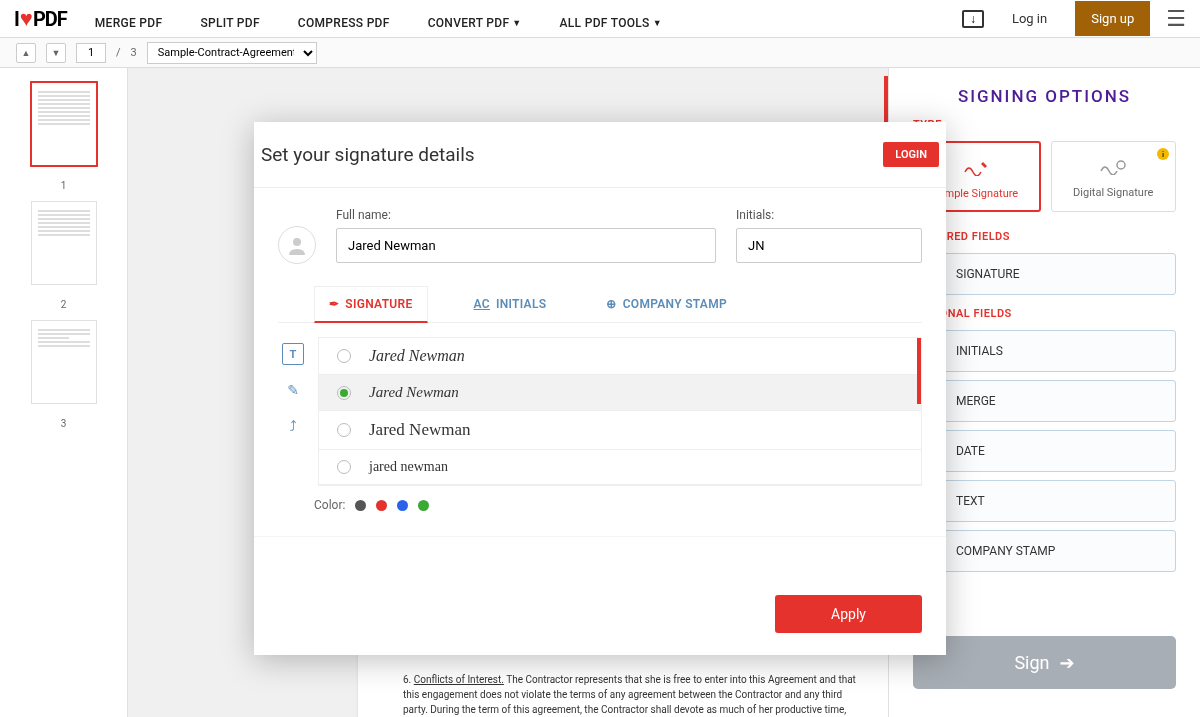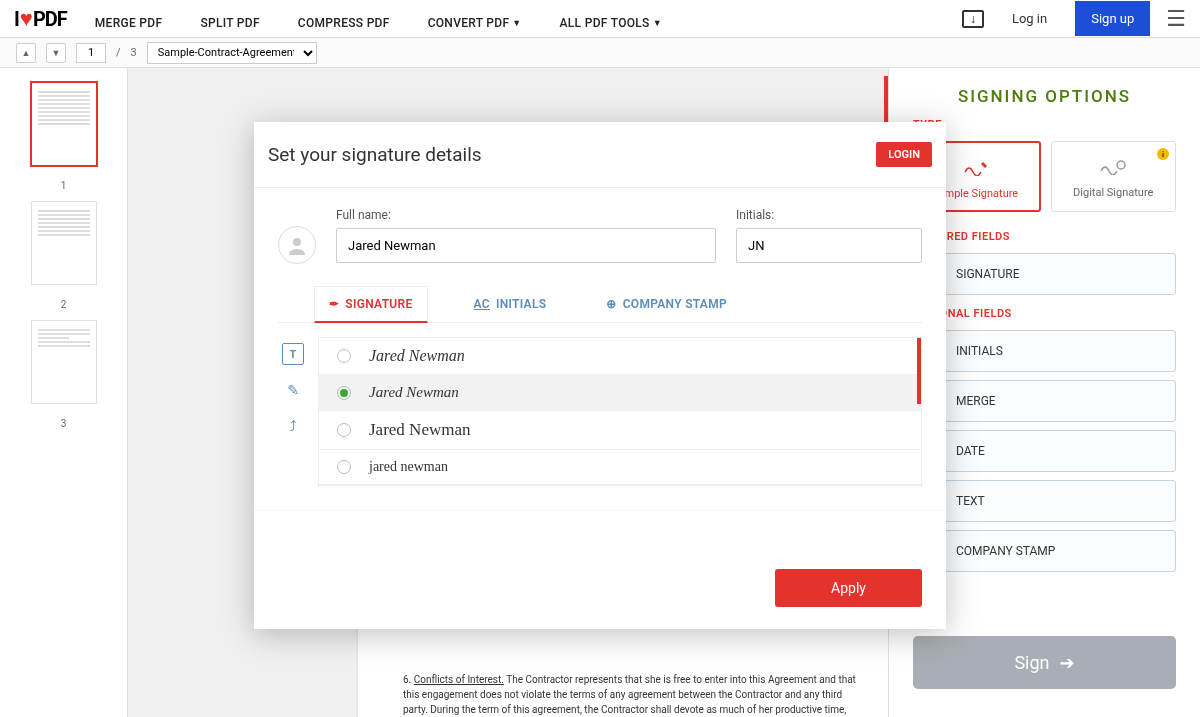--- a/index.html
+++ b/index.html
@@ -14,7 +14,7 @@
 .dl-icon { width:22px; height:18px; border:2px solid #333; border-radius:2px; position:relative; display:flex; align-items:center; justify-content:center; }
 .dl-icon::after { content:"↓"; font-size:12px; font-weight:bold; }
 .login-btn { font-size:13px; color:#333; cursor:pointer; padding:8px 12px; }
-.signup-btn { background:#1d4ed8; color:#fff; font-size:13px; padding:10px 16px; cursor:pointer; }
+.signup-btn { background:#a16207; color:#fff; font-size:13px; padding:10px 16px; cursor:pointer; }
 .hamburger { font-size:22px; cursor:pointer; color:#555; }
 .subheader { height:30px; background:#fafafa; border-bottom:1px solid #ddd; display:flex; align-items:center; padding:0 16px; gap:10px; font-size:11px; color:#666; }
 .sub-btn { width:20px; height:20px; border:1px solid #ccc; background:#fff; border-radius:2px; display:flex; align-items:center; justify-content:center; cursor:pointer; font-size:9px; }

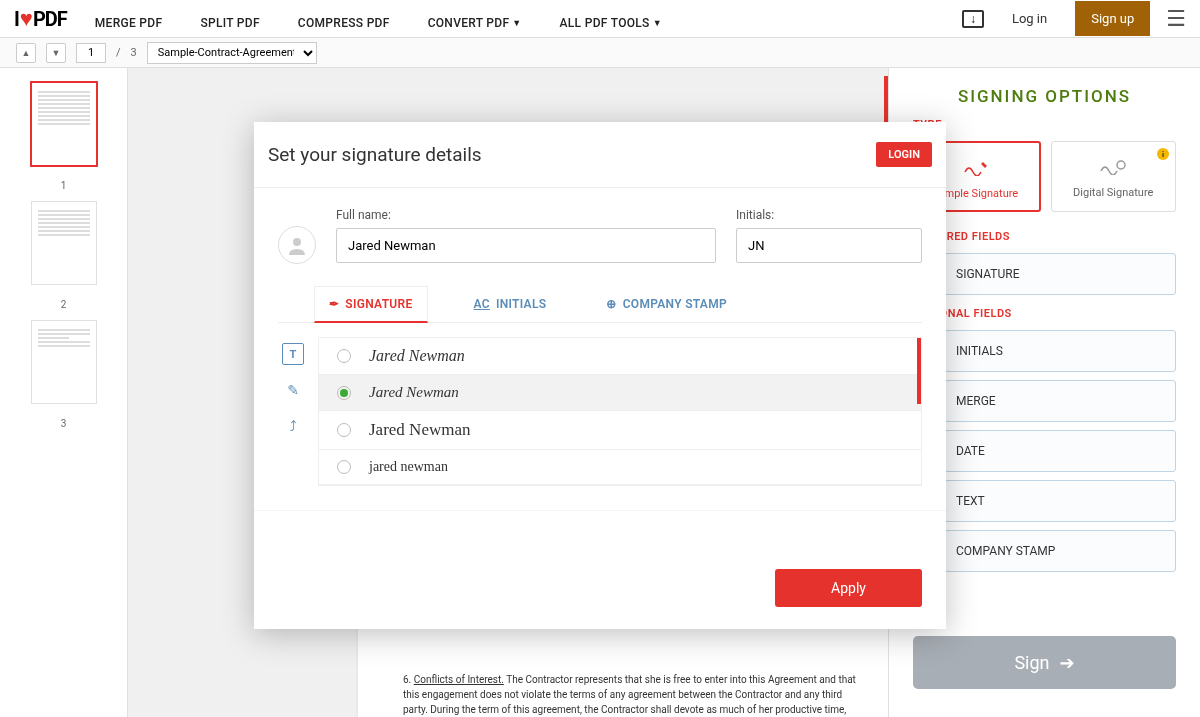--- a/index.html
+++ b/index.html
@@ -33,7 +33,7 @@
 .add-badge { position:absolute; right:-16px; top:84px; width:30px; height:30px; background:#e5322d; border-radius:50%; display:flex; align-items:center; justify-content:center; color:#fff; font-size:18px; cursor:pointer; }
 .add-count { position:absolute; top:-6px; left:-6px; width:16px; height:16px; background:#333; color:#fff; border-radius:50%; font-size:10px; display:flex; align-items:center; justify-content:center; }
 .sidebar { width:312px; background:#fff; border-left:1px solid #e0e0e0; padding:18px 24px; position:relative; }
-.sb-title { font-size:17px; font-weight:500; letter-spacing:2px; text-align:center; color:#4d7c0f; }
+.sb-title { font-size:17px; font-weight:500; letter-spacing:2px; text-align:center; color:#4c1d95; }
 .sb-label { font-size:11px; font-weight:600; letter-spacing:0.5px; color:#e5322d; margin:12px 0 10px; }
 .type-row { display:flex; gap:10px; margin-bottom:18px; }
 .type-card { flex:1; border:1px solid #ddd; border-radius:3px; padding:14px 8px 10px; text-align:center; cursor:pointer; position:relative; }

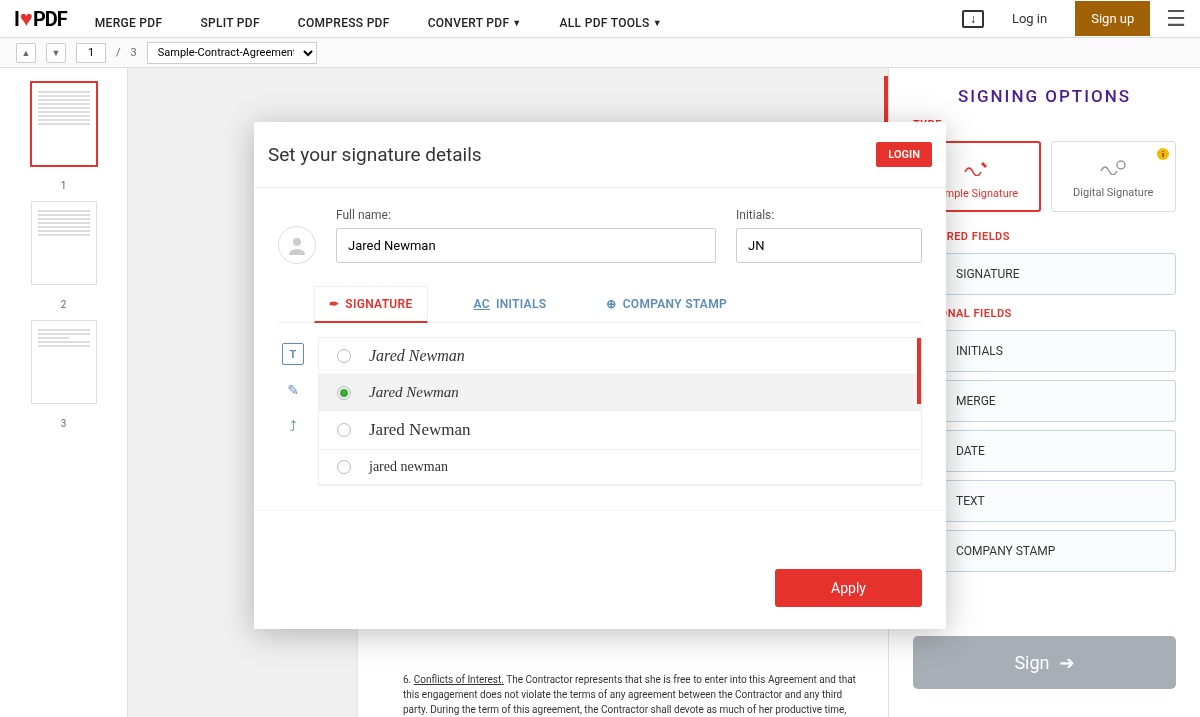--- a/index.html
+++ b/index.html
@@ -48,7 +48,7 @@
 .sign-btn { width:100%; background:#a8aeb5; color:#fff; border:none; padding:16px; font-size:18px; border-radius:5px; cursor:pointer; display:flex; align-items:center; justify-content:center; gap:10px; }
 .modal-overlay { position:absolute; inset:38px 0 0 0; background:rgba(0,0,0,0.0); display:flex; align-items:flex-start; justify-content:center; }
 .modal { margin-top:84px; width:692px; background:#fff; box-shadow:0 5px 30px rgba(0,0,0,0.25); }
-.modal-header { padding:20px 14px; border-bottom:1px solid #eee; display:flex; justify-content:space-between; align-items:center; }
+.modal-header { padding:20px 7px; border-bottom:1px solid #eee; display:flex; justify-content:space-between; align-items:center; }
 .modal-title { font-size:19px; color:#333; }
 .login-badge { background:#e5322d; color:#fff; font-size:11px; padding:6px 12px; border-radius:2px; cursor:pointer; font-weight:600; }
 .modal-body { padding:20px 24px 12px; }

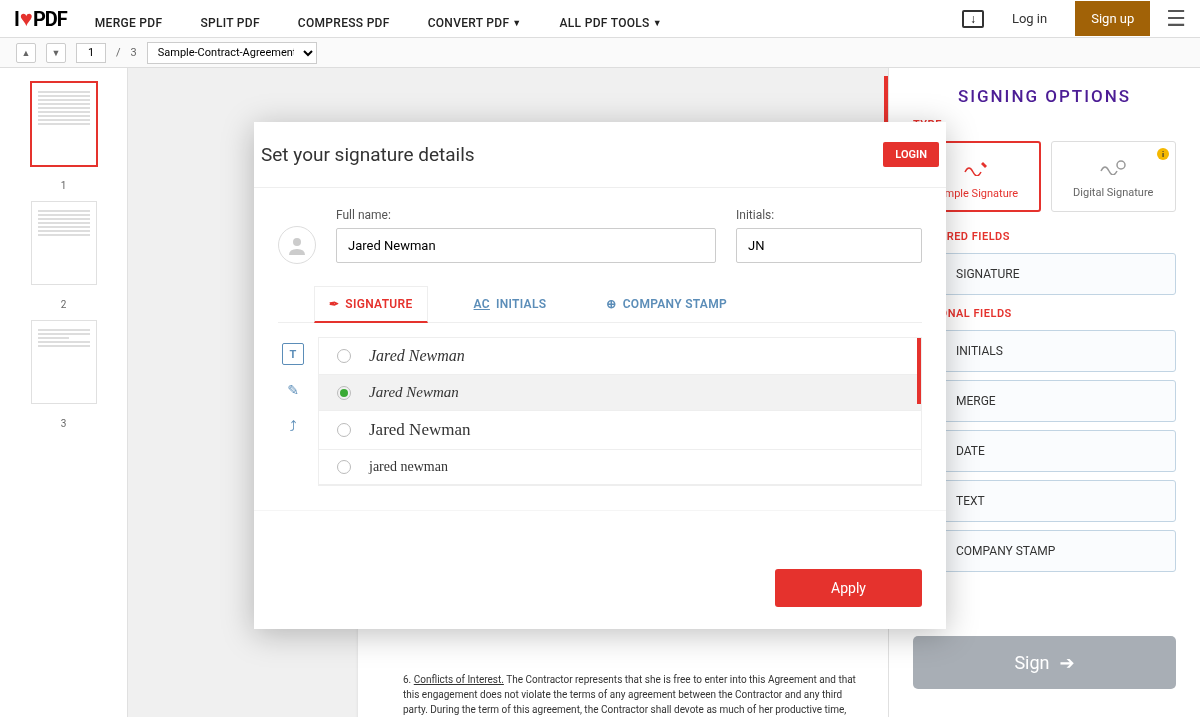--- a/index.html
+++ b/index.html
@@ -299,6 +299,13 @@
             </div>
         </div>
       </div>
+      <div class="color-row">
+        <span>Color:</span>
+        <span class="color-dot" style="background:#555"></span>
+        <span class="color-dot" style="background:#e5322d"></span>
+        <span class="color-dot" style="background:#2a63e8"></span>
+        <span class="color-dot" style="background:#3aaa35"></span>
+      </div>
     </div>
     <div class="modal-footer">
       <button class="apply-btn">Apply</button>

